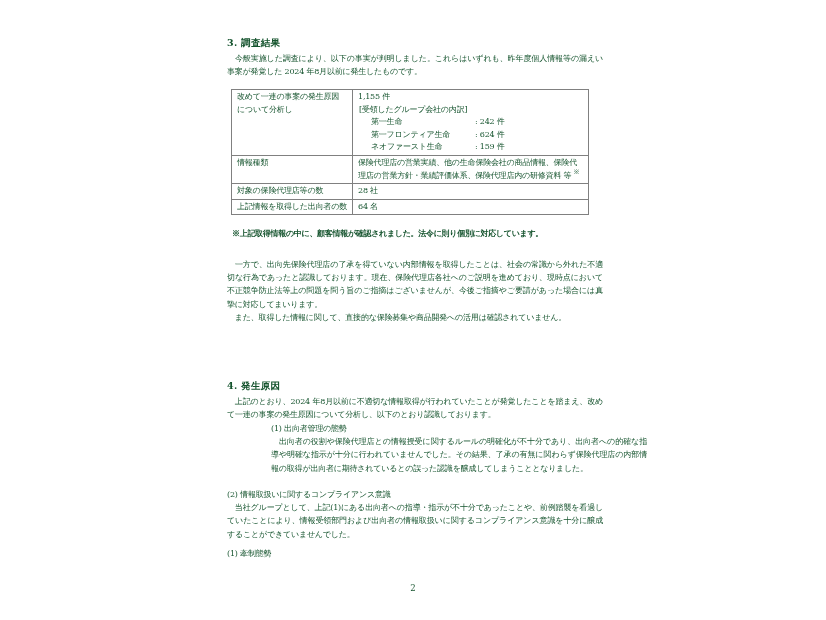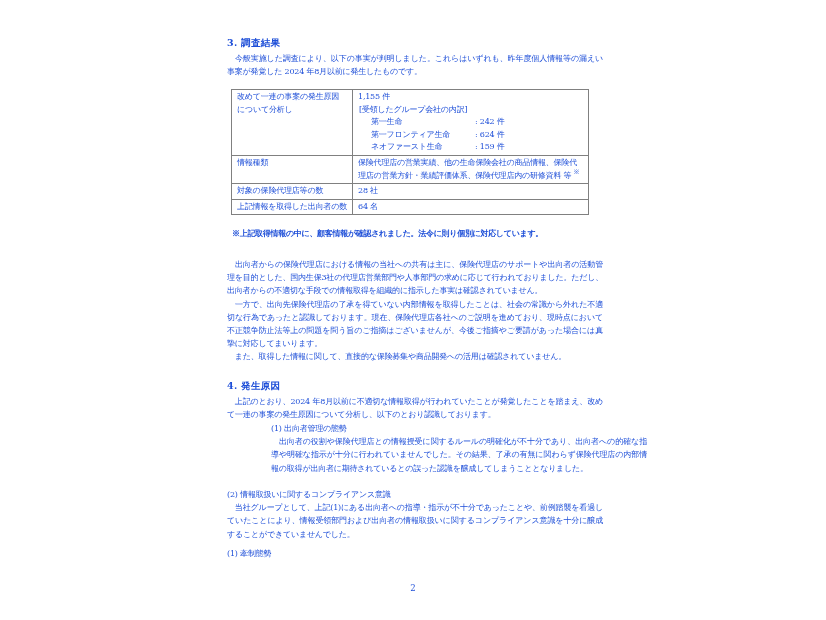--- a/index.html
+++ b/index.html
@@ -10,7 +10,7 @@
     background: #ffffff;
     overflow: hidden;
     font-family: "DejaVu Serif", "Liberation Serif", serif;
-    color: #1d4ed8;
+    color: #14532d;
   }
   .content {
     position: absolute;

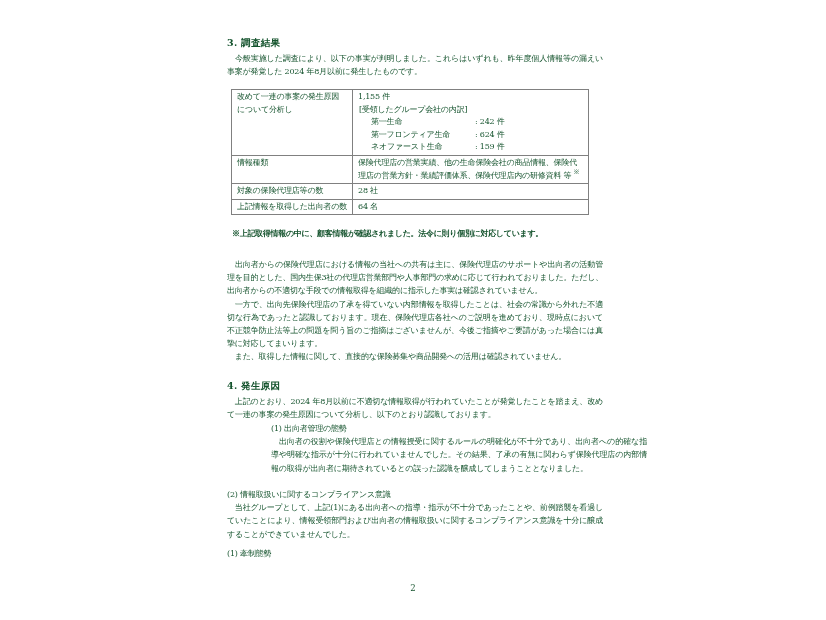--- a/index.html
+++ b/index.html
@@ -111,7 +111,6 @@
     <div class="block footnote" style="top:227px; left:5px; width:371px;font-weight:bold;">※上記取得情報の中に、顧客情報が確認されました。法令に則り個別に対応しています。</div>
 
     <div class="block" style="top:258px;">
-      <p class="para">　出向者からの保険代理店における情報の当社への共有は主に、保険代理店のサポートや出向者の活動管理を目的とした、国内生保3社の代理店営業部門や人事部門の求めに応じて行われておりました。ただし、出向者からの不適切な手段での情報取得を組織的に指示した事実は確認されていません。</p>
       <p class="para">　一方で、出向先保険代理店の了承を得ていない内部情報を取得したことは、社会の常識から外れた不適切な行為であったと認識しております。現在、保険代理店各社へのご説明を進めており、現時点において不正競争防止法等上の問題を問う旨のご指摘はございませんが、今後ご指摘やご要請があった場合には真摯に対応してまいります。</p>
       <p class="para">　また、取得した情報に関して、直接的な保険募集や商品開発への活用は確認されていません。</p>
     </div>

